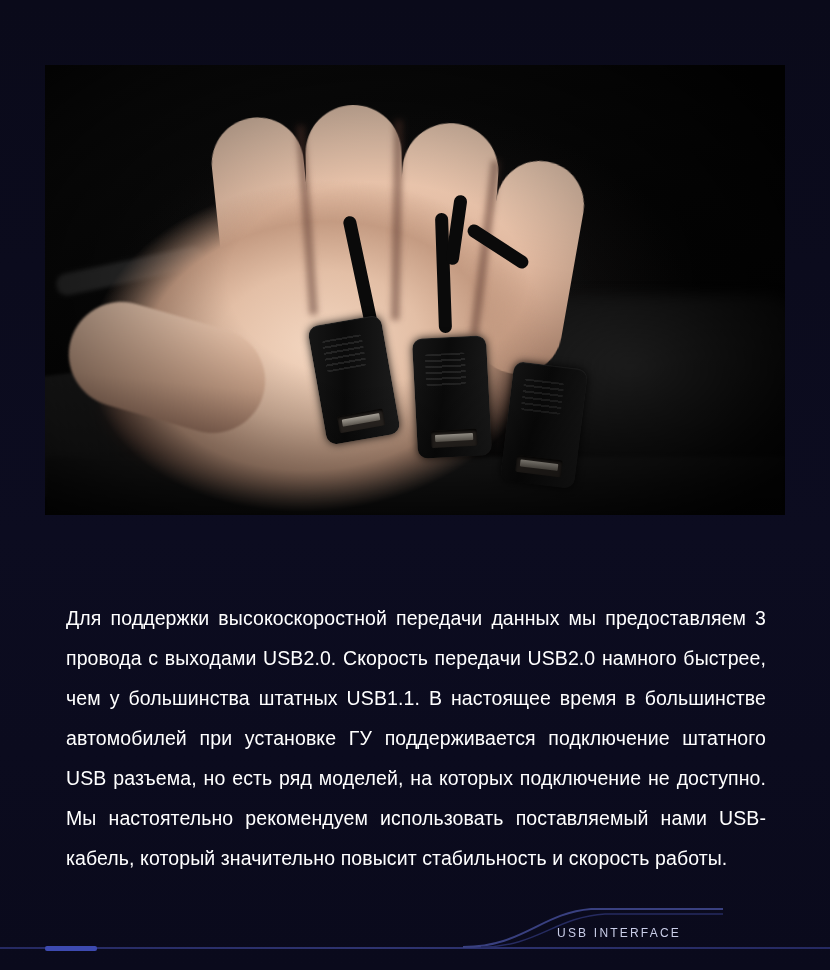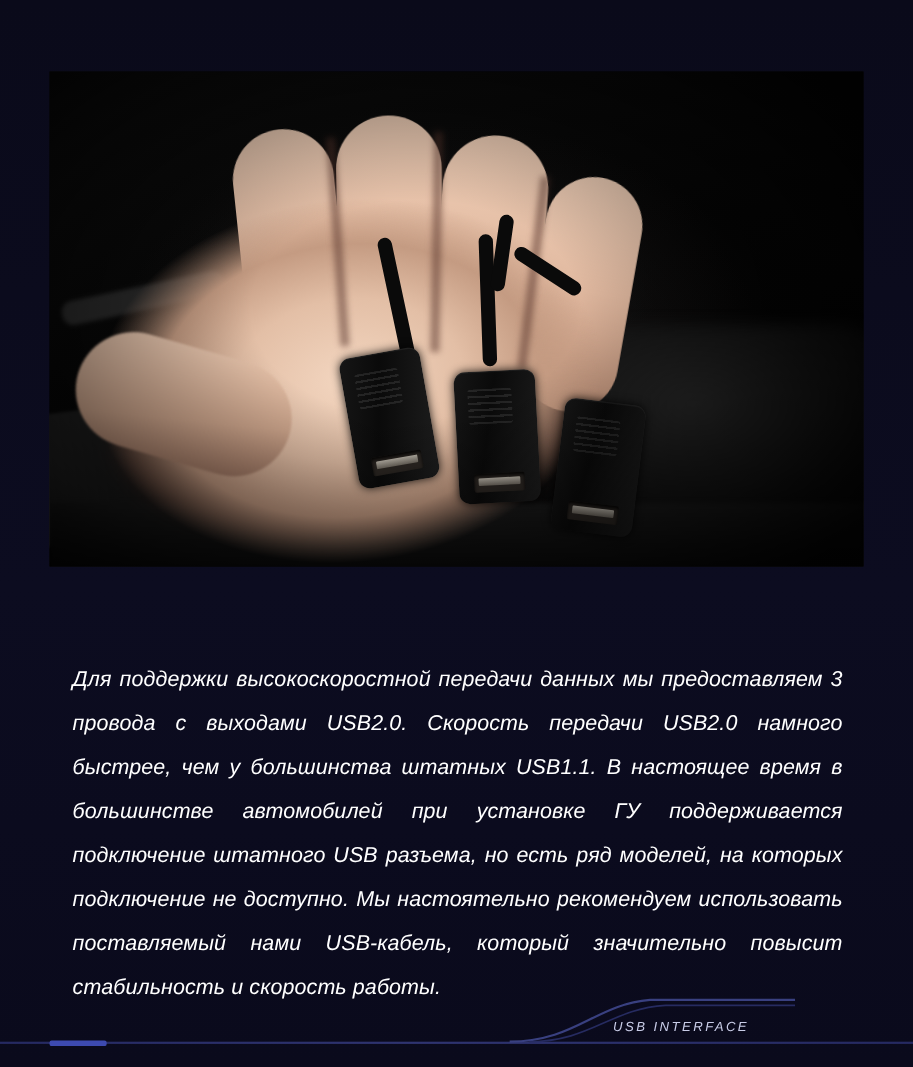--- a/index.html
+++ b/index.html
@@ -19,7 +19,6 @@
     height: 970px;
     background: linear-gradient(180deg, #0a0a1a 0%, #0c0c20 55%, #0a0a1c 100%);
     overflow: hidden;
-    font-style: italic;
   }
 
   

